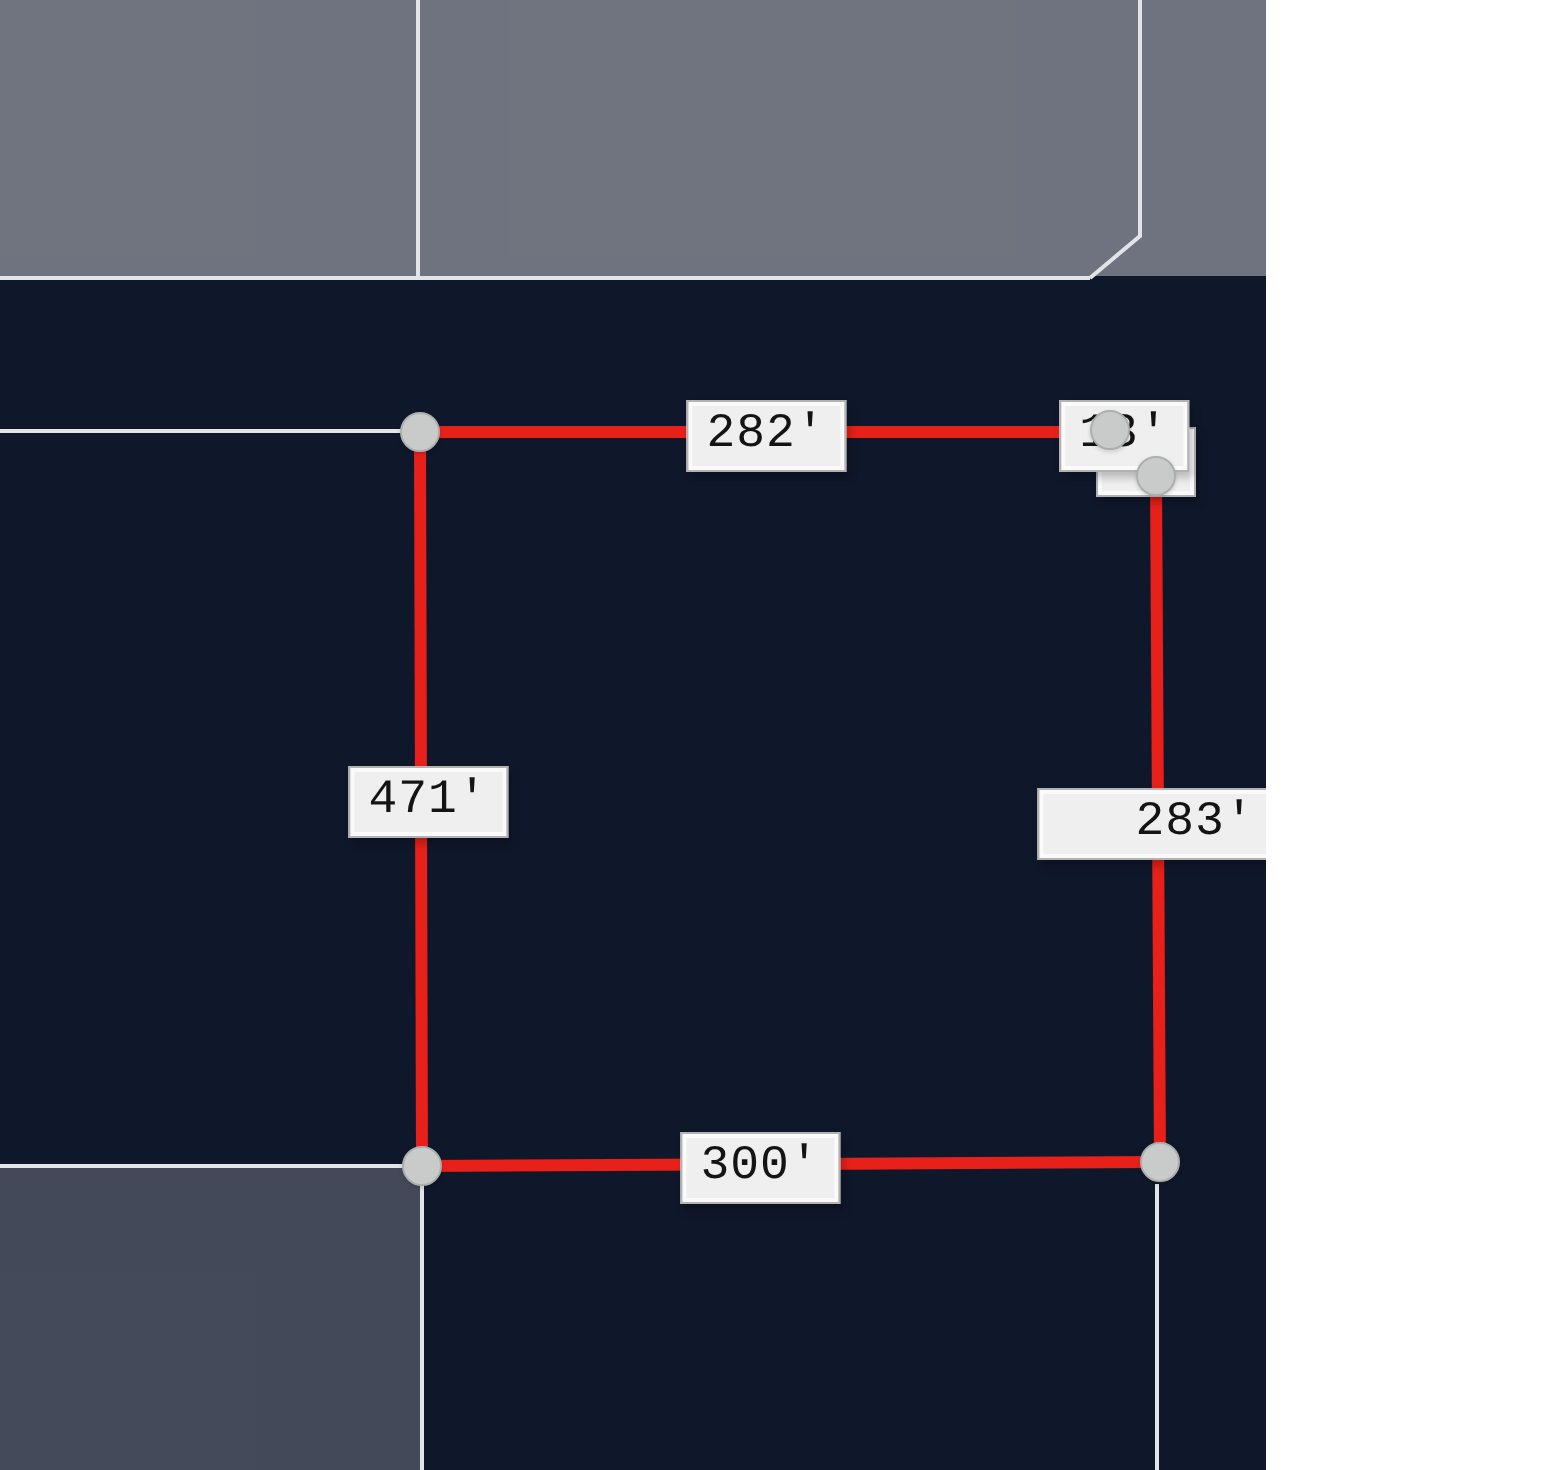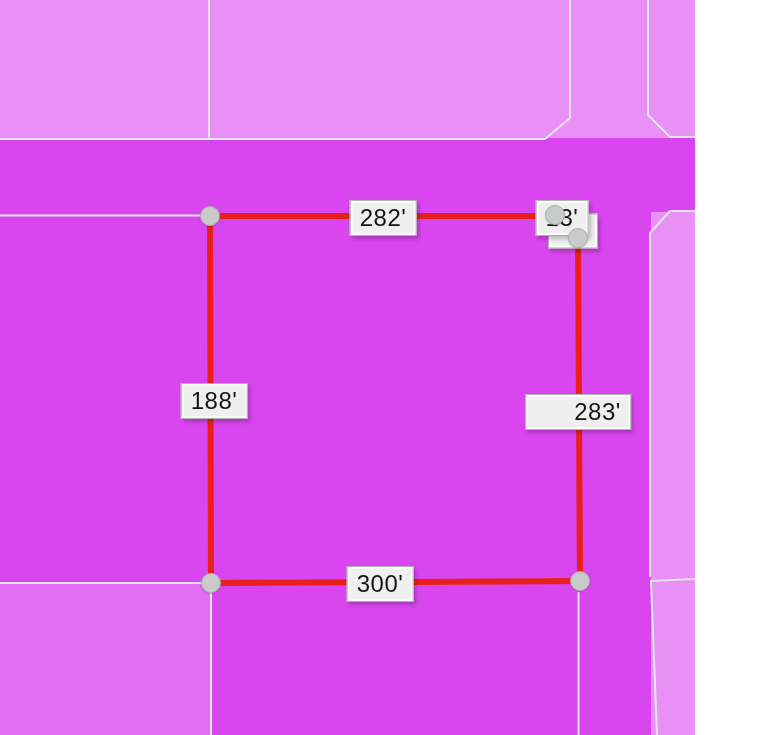--- a/index.html
+++ b/index.html
@@ -12,10 +12,11 @@
   }
   #map-canvas {
     position: relative;
-    width: 695px;
+    width: 633px;
     height: 735px;
-    background: #d946ef;
+    background: #0f172a;
     overflow: hidden;
+    font-family: Liberation Mono, monospace;
   }
   #map-canvas svg {
     position: absolute;

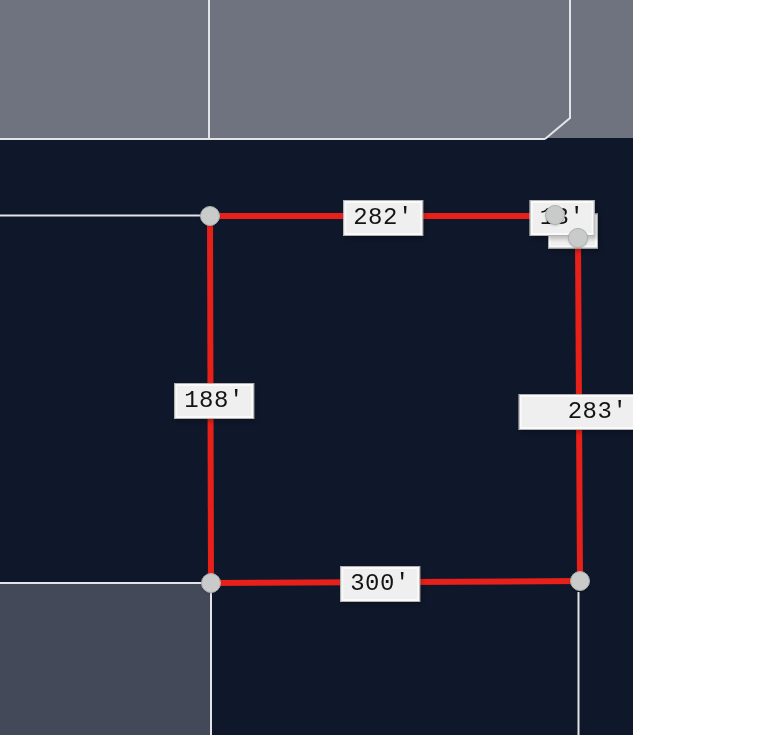--- a/index.html
+++ b/index.html
@@ -106,7 +106,7 @@
       <div class="dim-label" style="left: 383px; top: 218px; z-index: 5;">282'</div>
       <div class="dim-label" style="left: 578px; top: 412px; z-index: 5; padding-left: 48px;">283'</div>
       <div class="dim-label" style="left: 380px; top: 584px; z-index: 5;">300'</div>
-      <div class="dim-label" style="left: 214px; top: 401px; z-index: 5;">188'</div>
+      <div class="dim-label" style="left: 214px; top: 401px; z-index: 5;">471'</div>
       <div class="dim-label" style="left: 562px; top: 218px; z-index: 6;">13'</div>
     </div>
 

